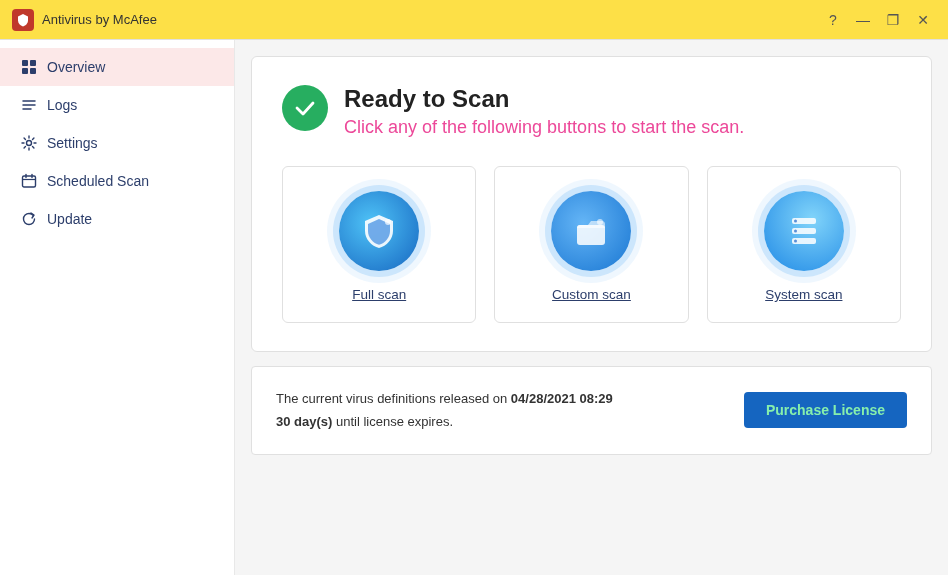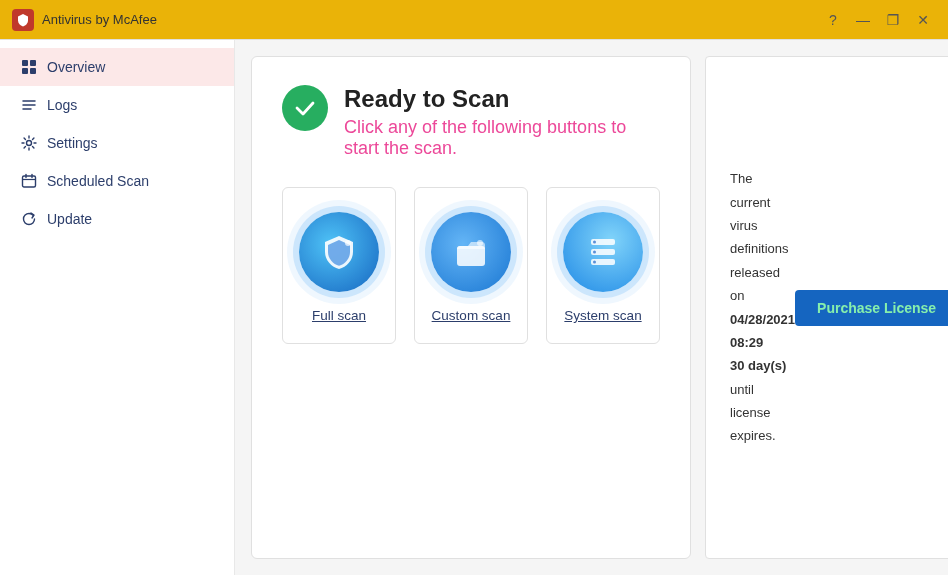--- a/index.html
+++ b/index.html
@@ -6,7 +6,7 @@
     body { font-family: 'Segoe UI', Arial, sans-serif; background: #f0f0f0; width: 948px; height: 575px; overflow: hidden; display: flex; flex-direction: column; }
 
     .title-bar {
-      background: #eab308;
+      background: #fde047;
       border-bottom: 1px solid #e0e0e0;
       height: 40px;
       display: flex;

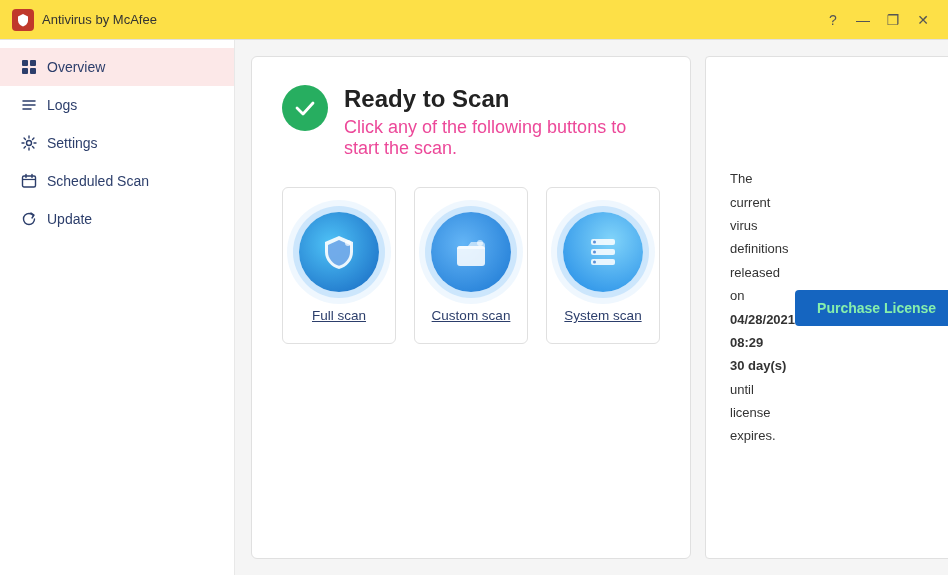--- a/index.html
+++ b/index.html
@@ -59,7 +59,7 @@
       background: #f5f5f5;
       padding: 16px;
       display: flex;
-      flex-direction: row;
+      flex-direction: column;
       gap: 14px;
       overflow-y: auto;
     }

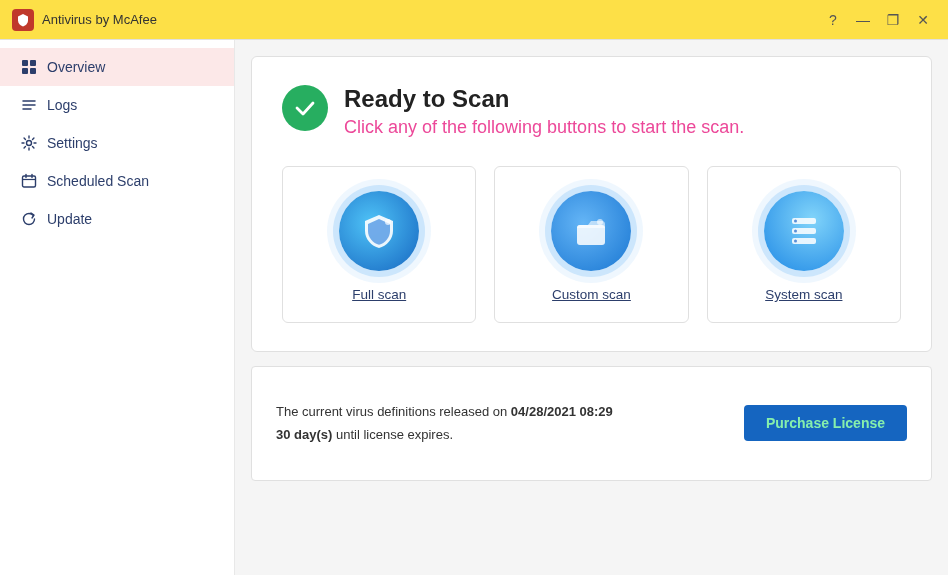--- a/index.html
+++ b/index.html
@@ -134,7 +134,7 @@
       background: #ffffff;
       border: 1px solid #e0e0e0;
       border-radius: 4px;
-      padding: 33px 24px;
+      padding: 20px 24px;
       display: flex;
       align-items: center;
       justify-content: space-between;

